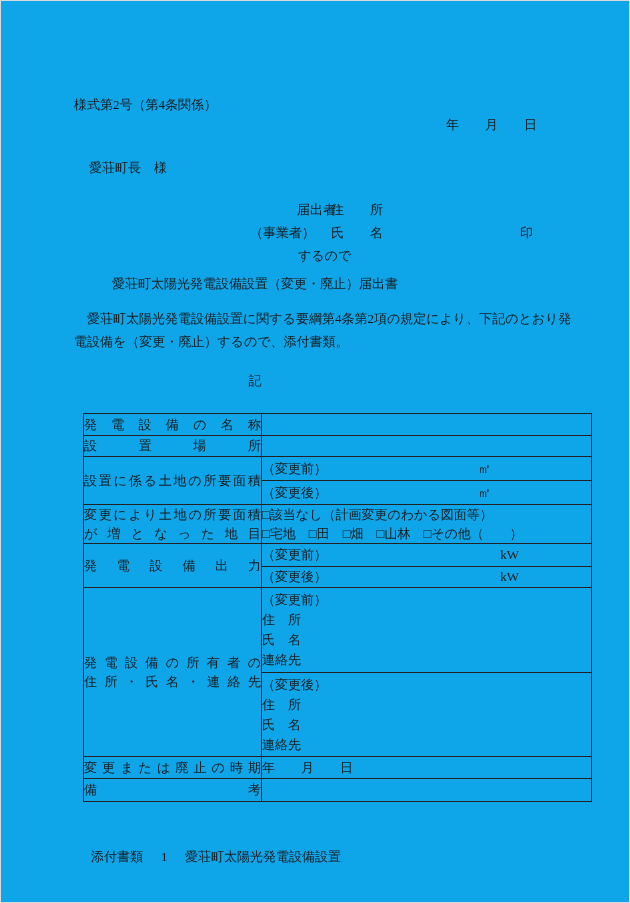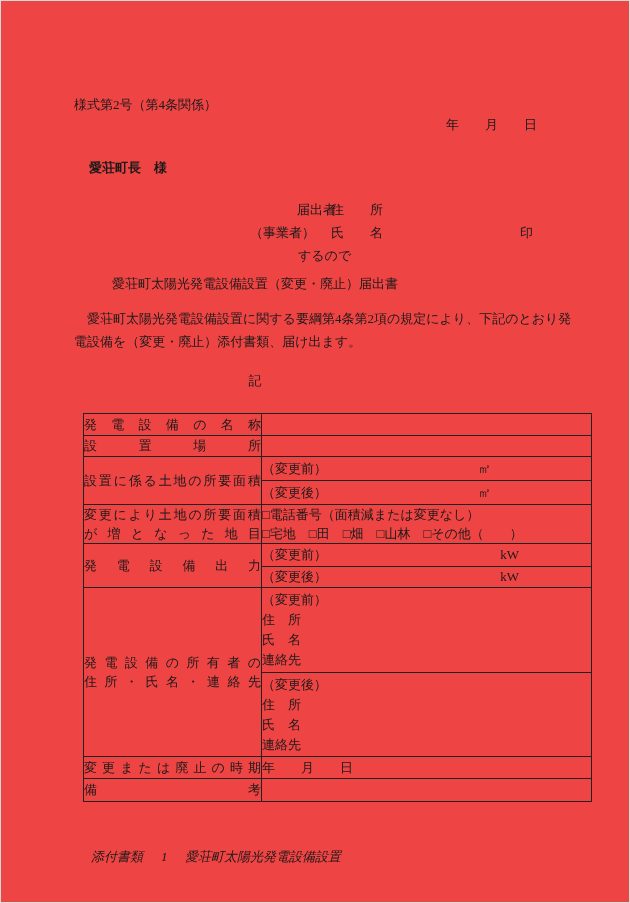--- a/index.html
+++ b/index.html
@@ -6,7 +6,7 @@
   .page {
     position:relative;
     width:630px; height:903px;
-    background:#ef4444;
+    background:#0ea5e9;
     border:1px solid #d9d9d9;
     box-sizing:border-box;
     font-family:"Liberation Serif","DejaVu Serif",serif;

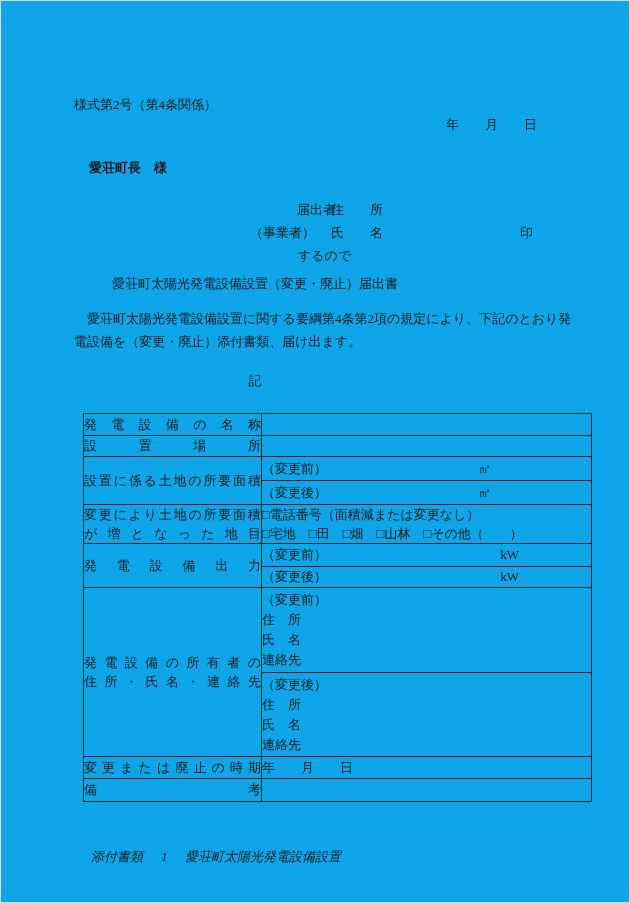--- a/index.html
+++ b/index.html
@@ -20,7 +20,7 @@
   
   .form-number   { left:73px;  top:96px;  }
   .date-line     { left:445px; top:116px; }
-  .addressee     { left:88px;  top:159px;font-weight:bold; }
+  .addressee     { left:88px;  top:159px; }
   .app-role1     { left:266px; top:201px;margin-left:30px; }
   .app-addr      { left:330px; top:201px; }
   .app-role2     { left:249px; top:224px;font-family:Liberation Serif, serif; }

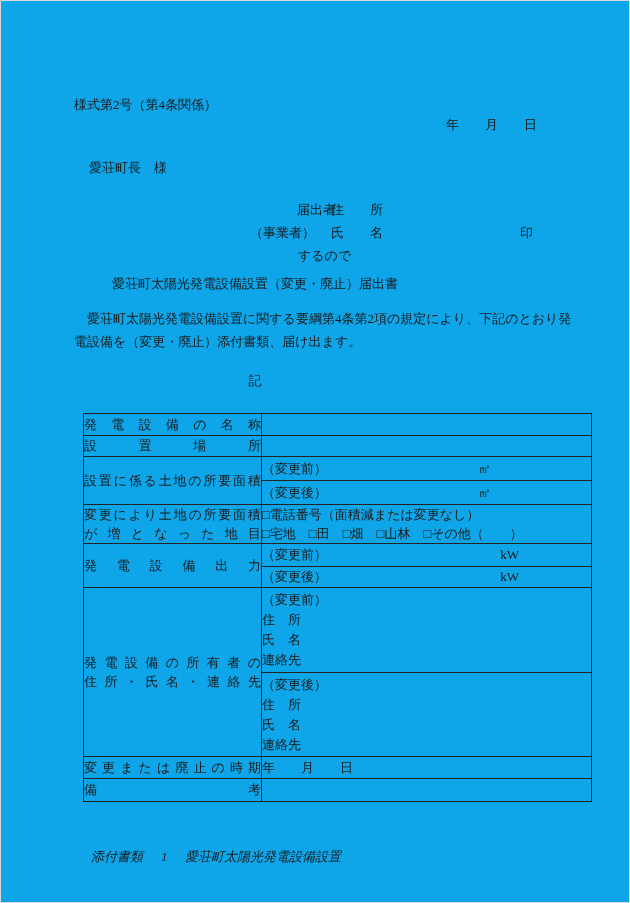--- a/index.html
+++ b/index.html
@@ -90,7 +90,7 @@
   <div class="abs center doc-title">愛荘町太陽光発電設備設置（変更・廃止）届出書</div>
 
   <div class="abs body-line1">　愛荘町太陽光発電設備設置に関する要綱第4条第2項の規定により、下記のとおり発</div>
-  <div class="abs body-line2">電設備を（変更・廃止）添付書類、届け出ます。</div>
+  <div class="abs body-line2">電設備を（変更・廃止）するので、添付書類。</div>
 
   <div class="abs center record-mark">記</div>
 

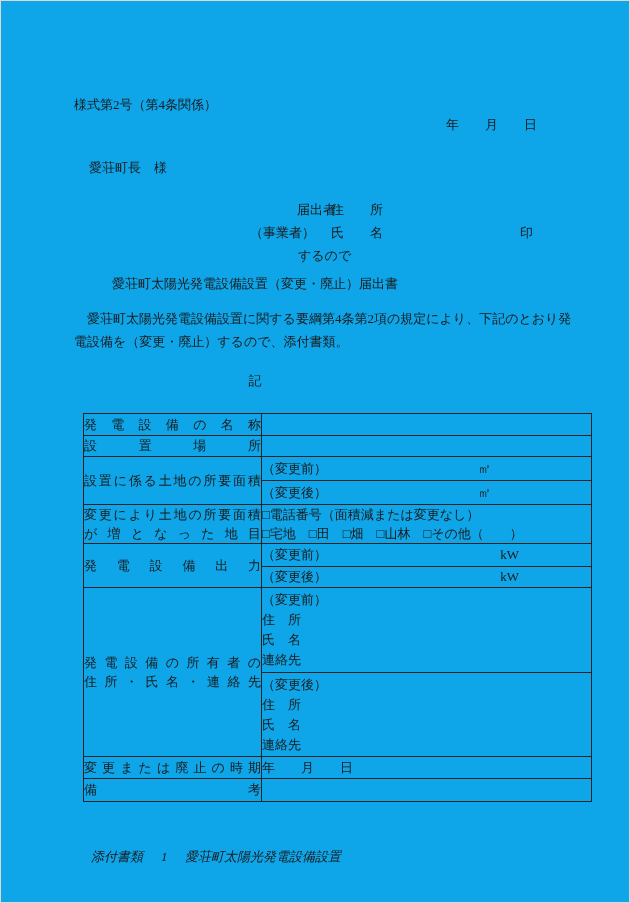--- a/index.html
+++ b/index.html
@@ -189,7 +189,7 @@
             </div>
       </td>
       <td class="val opts">
-        <div>□電話番号（面積減または変更なし）</div>
+        <div>□該当なし（計画変更のわかる図面等）</div>
         <div>□宅地　□田　□畑　□山林　□その他（　　）</div>
       </td>
     </tr>

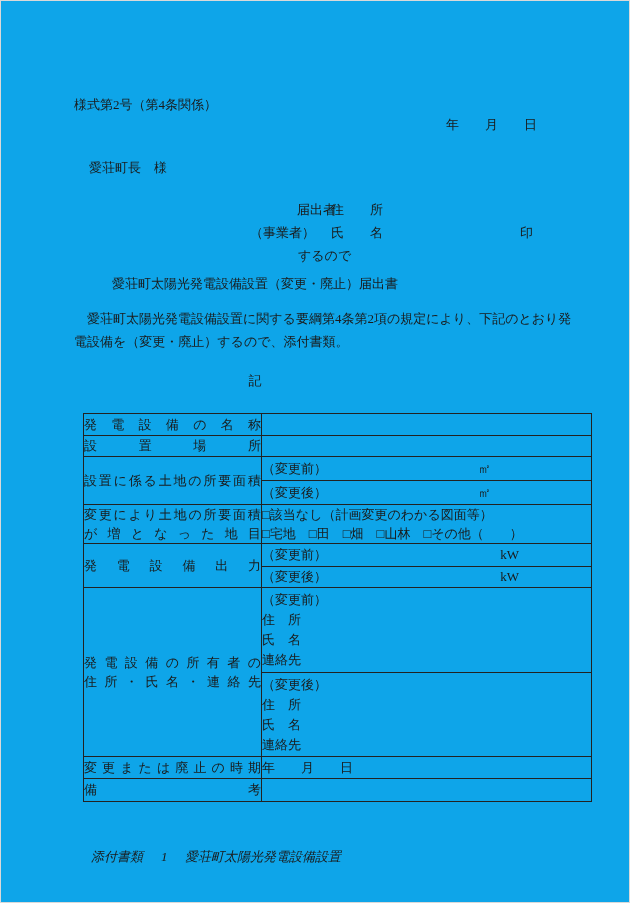--- a/index.html
+++ b/index.html
@@ -67,7 +67,7 @@
 
   
   .attachments { left:90px; top:811px; }
-  .attach-row { display:flex; line-height:23px; white-space:pre;font-style:italic; }
+  .attach-row { display:flex; line-height:23px; white-space:pre; }
   .attach-label { width:70px; }
   .attach-num { width:24px; }
 </style>

